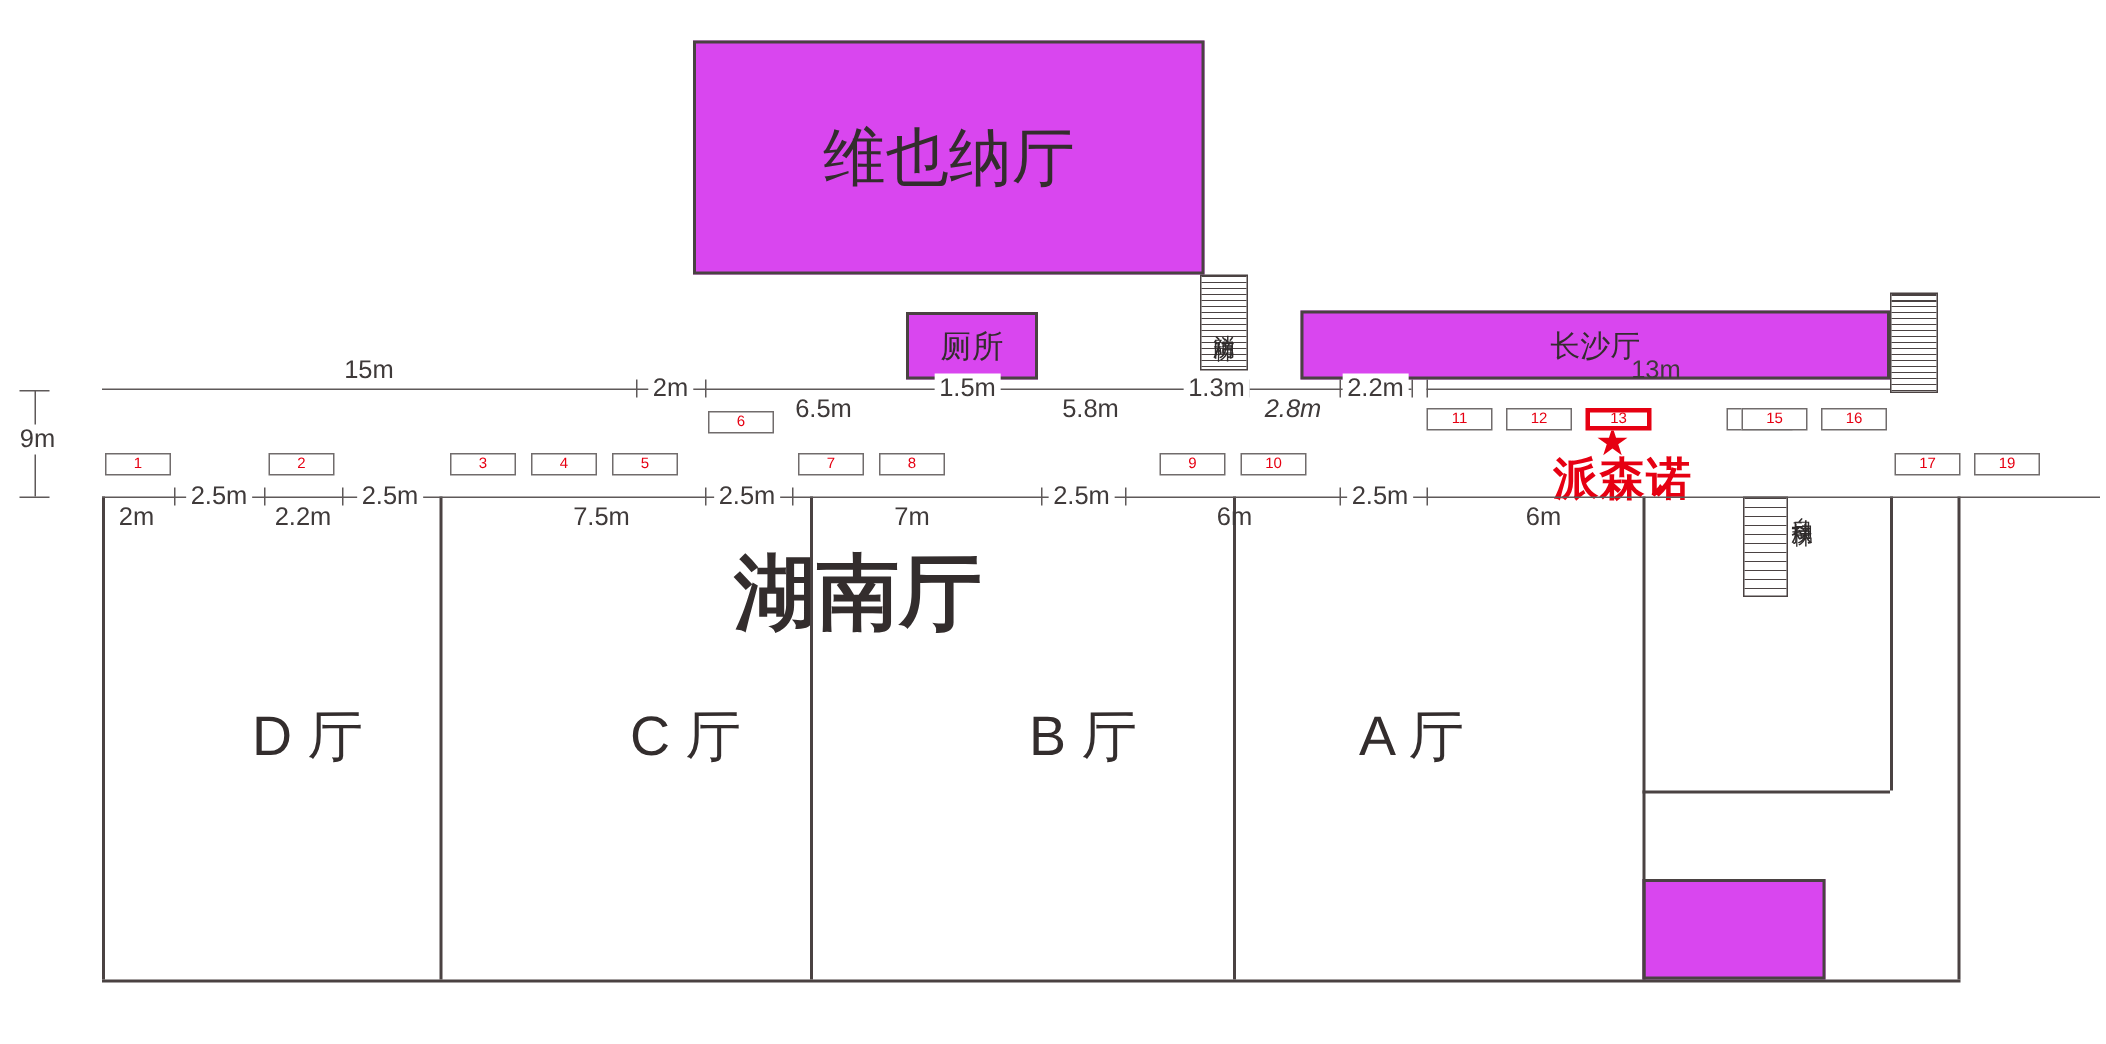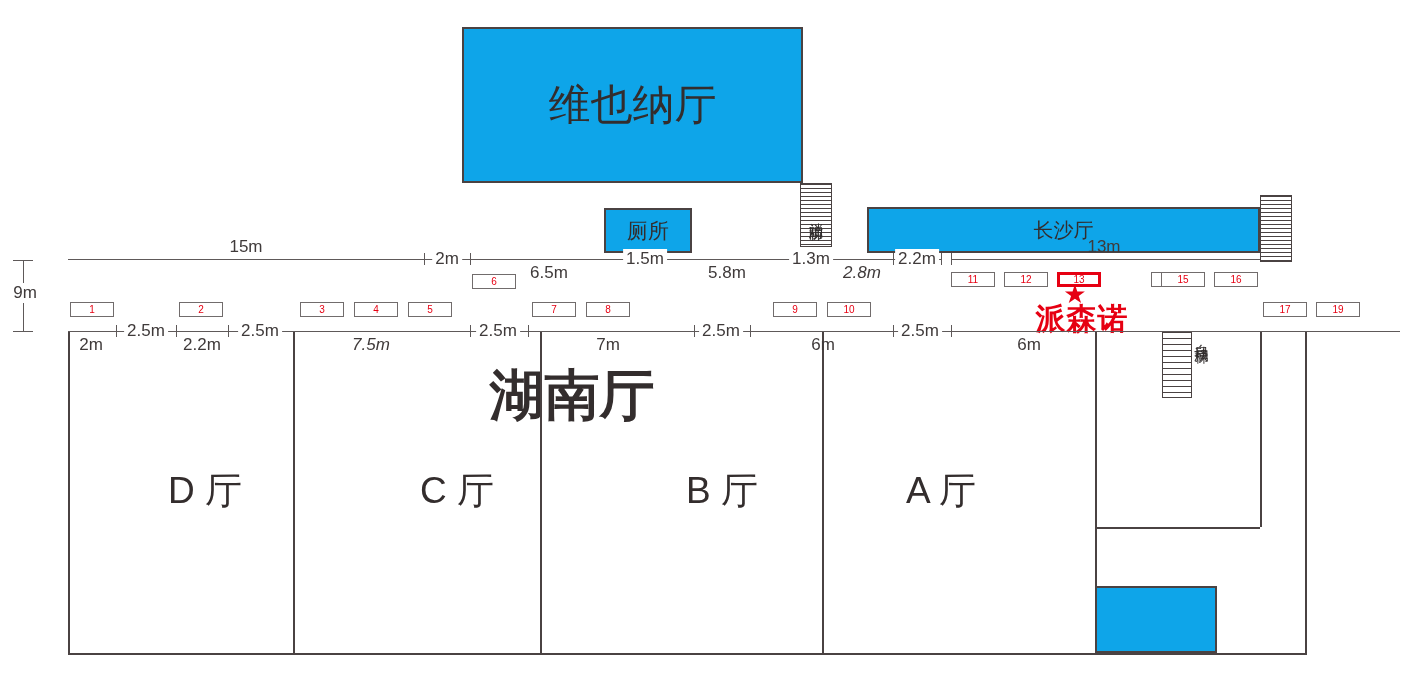--- a/index.html
+++ b/index.html
@@ -7,7 +7,7 @@
     position:relative;width:1404px;height:696px;background:#ffffff;overflow:hidden;
     font-family:"Liberation Sans","DejaVu Sans",sans-serif;color:#3f3a3a;
   }
-  .room{position:absolute;box-sizing:border-box;border:2px solid #4a4242;background:#0ea5e9;
+  .room{position:absolute;box-sizing:border-box;border:2px solid #4a4242;background:#d946ef;
         display:flex;align-items:center;justify-content:center;}
   .room-label{white-space:nowrap;color:#332d2d;}
   .wall-h{position:absolute;height:0;border-top:2px solid #4a4242;}

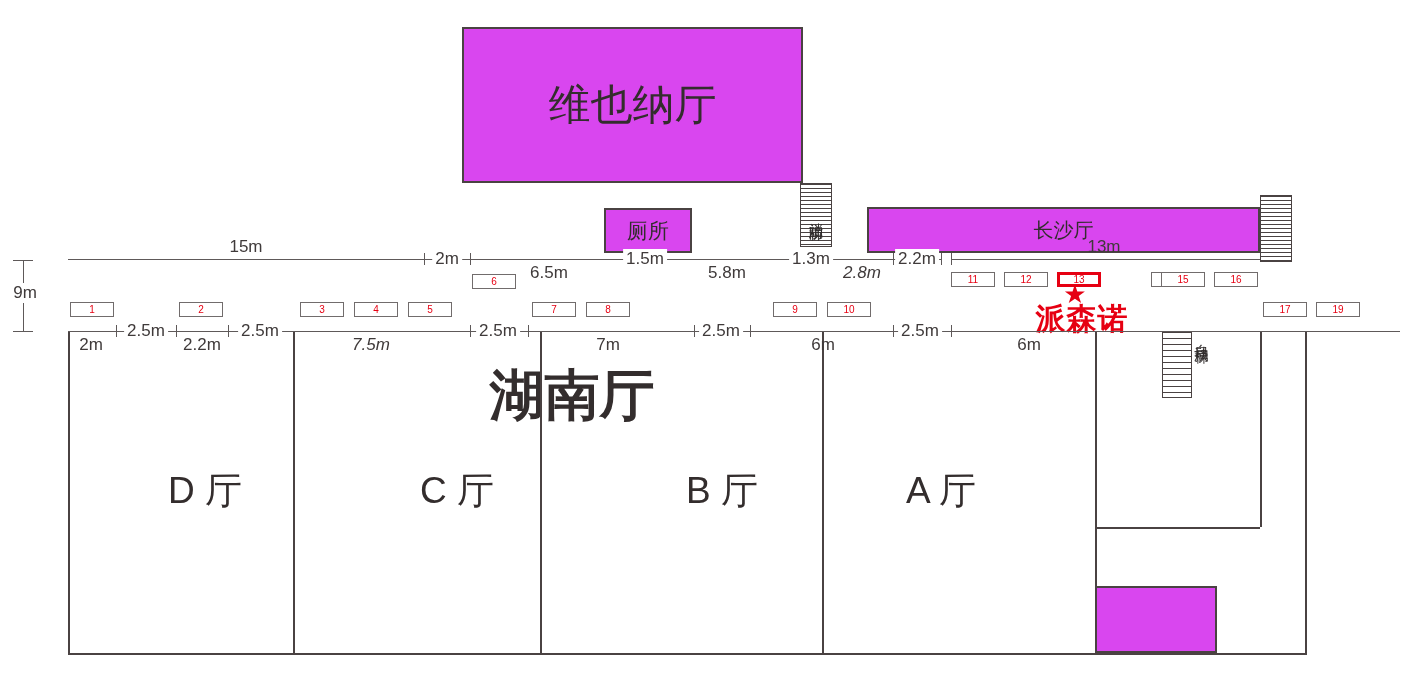--- a/index.html
+++ b/index.html
@@ -119,7 +119,7 @@
     <div class="dlabel inline" style="left: 146px; top: 331px;">2.5m</div>
     <div class="dlabel" style="left: 202px; top: 335px;">2.2m</div>
     <div class="dlabel inline" style="left: 260px; top: 331px;">2.5m</div>
-    <div class="dlabel" style="left: 371px; top: 335px; font-style: italic;">7.5m</div>
+    <div class="dlabel" style="left: 401px; top: 335px;">7.5m</div>
     <div class="dlabel inline" style="left: 498px; top: 331px;">2.5m</div>
     <div class="dlabel" style="left: 608px; top: 335px;">7m</div>
     <div class="dlabel inline" style="left: 721px; top: 331px;">2.5m</div>

